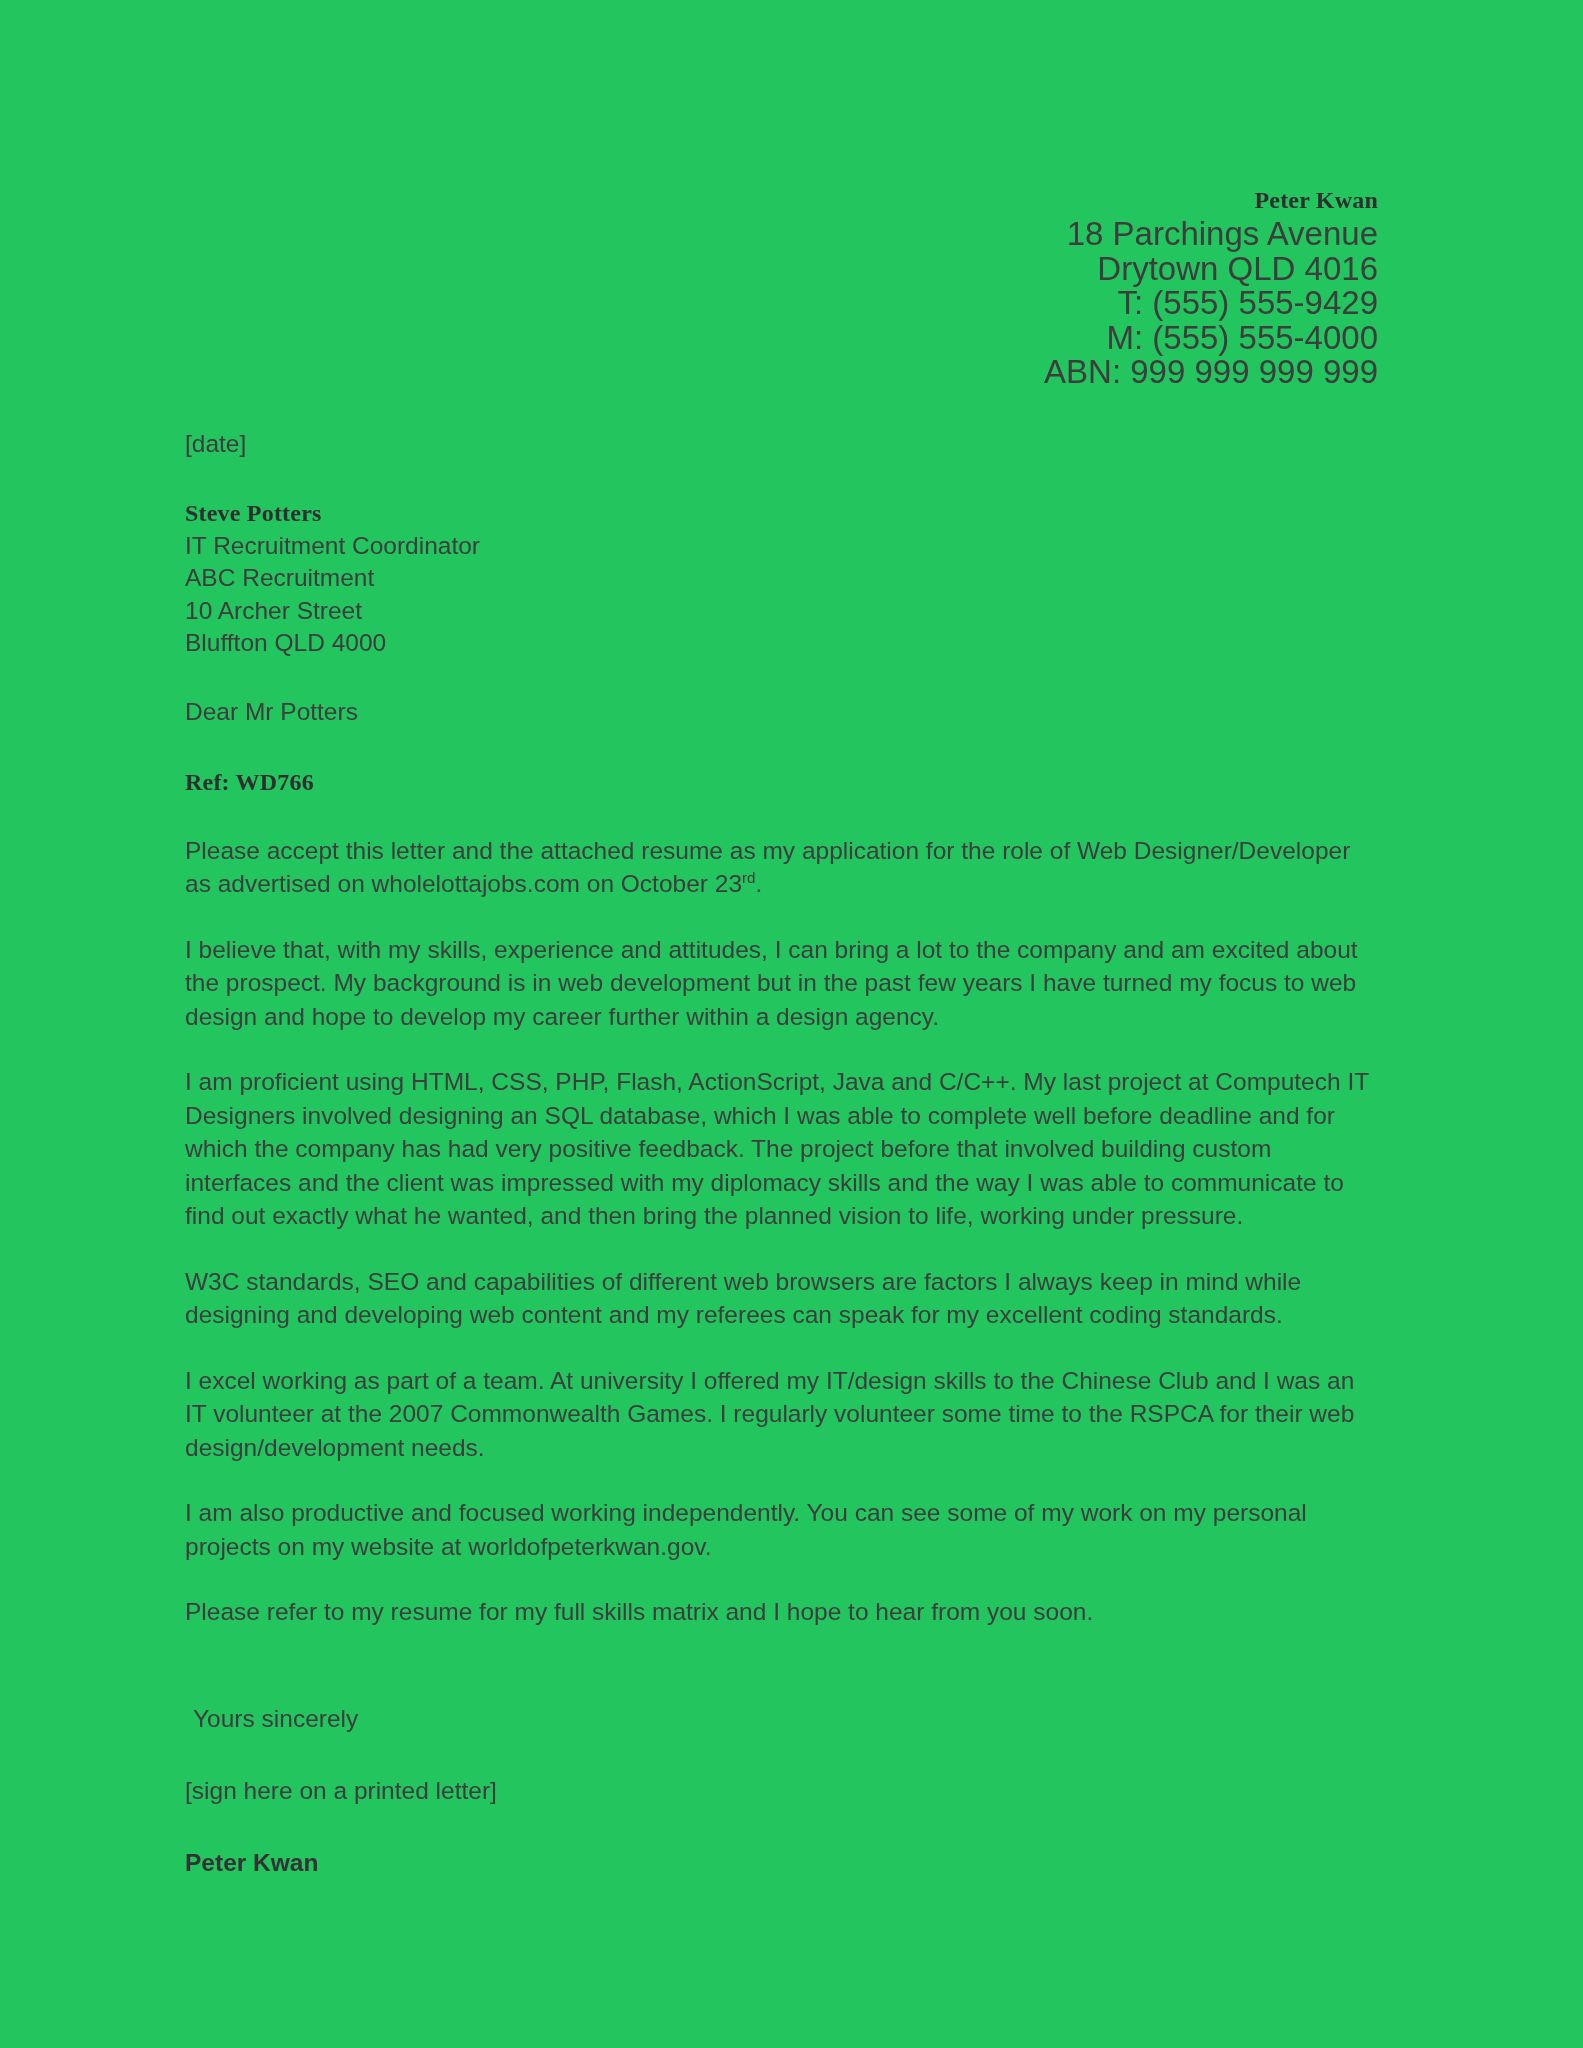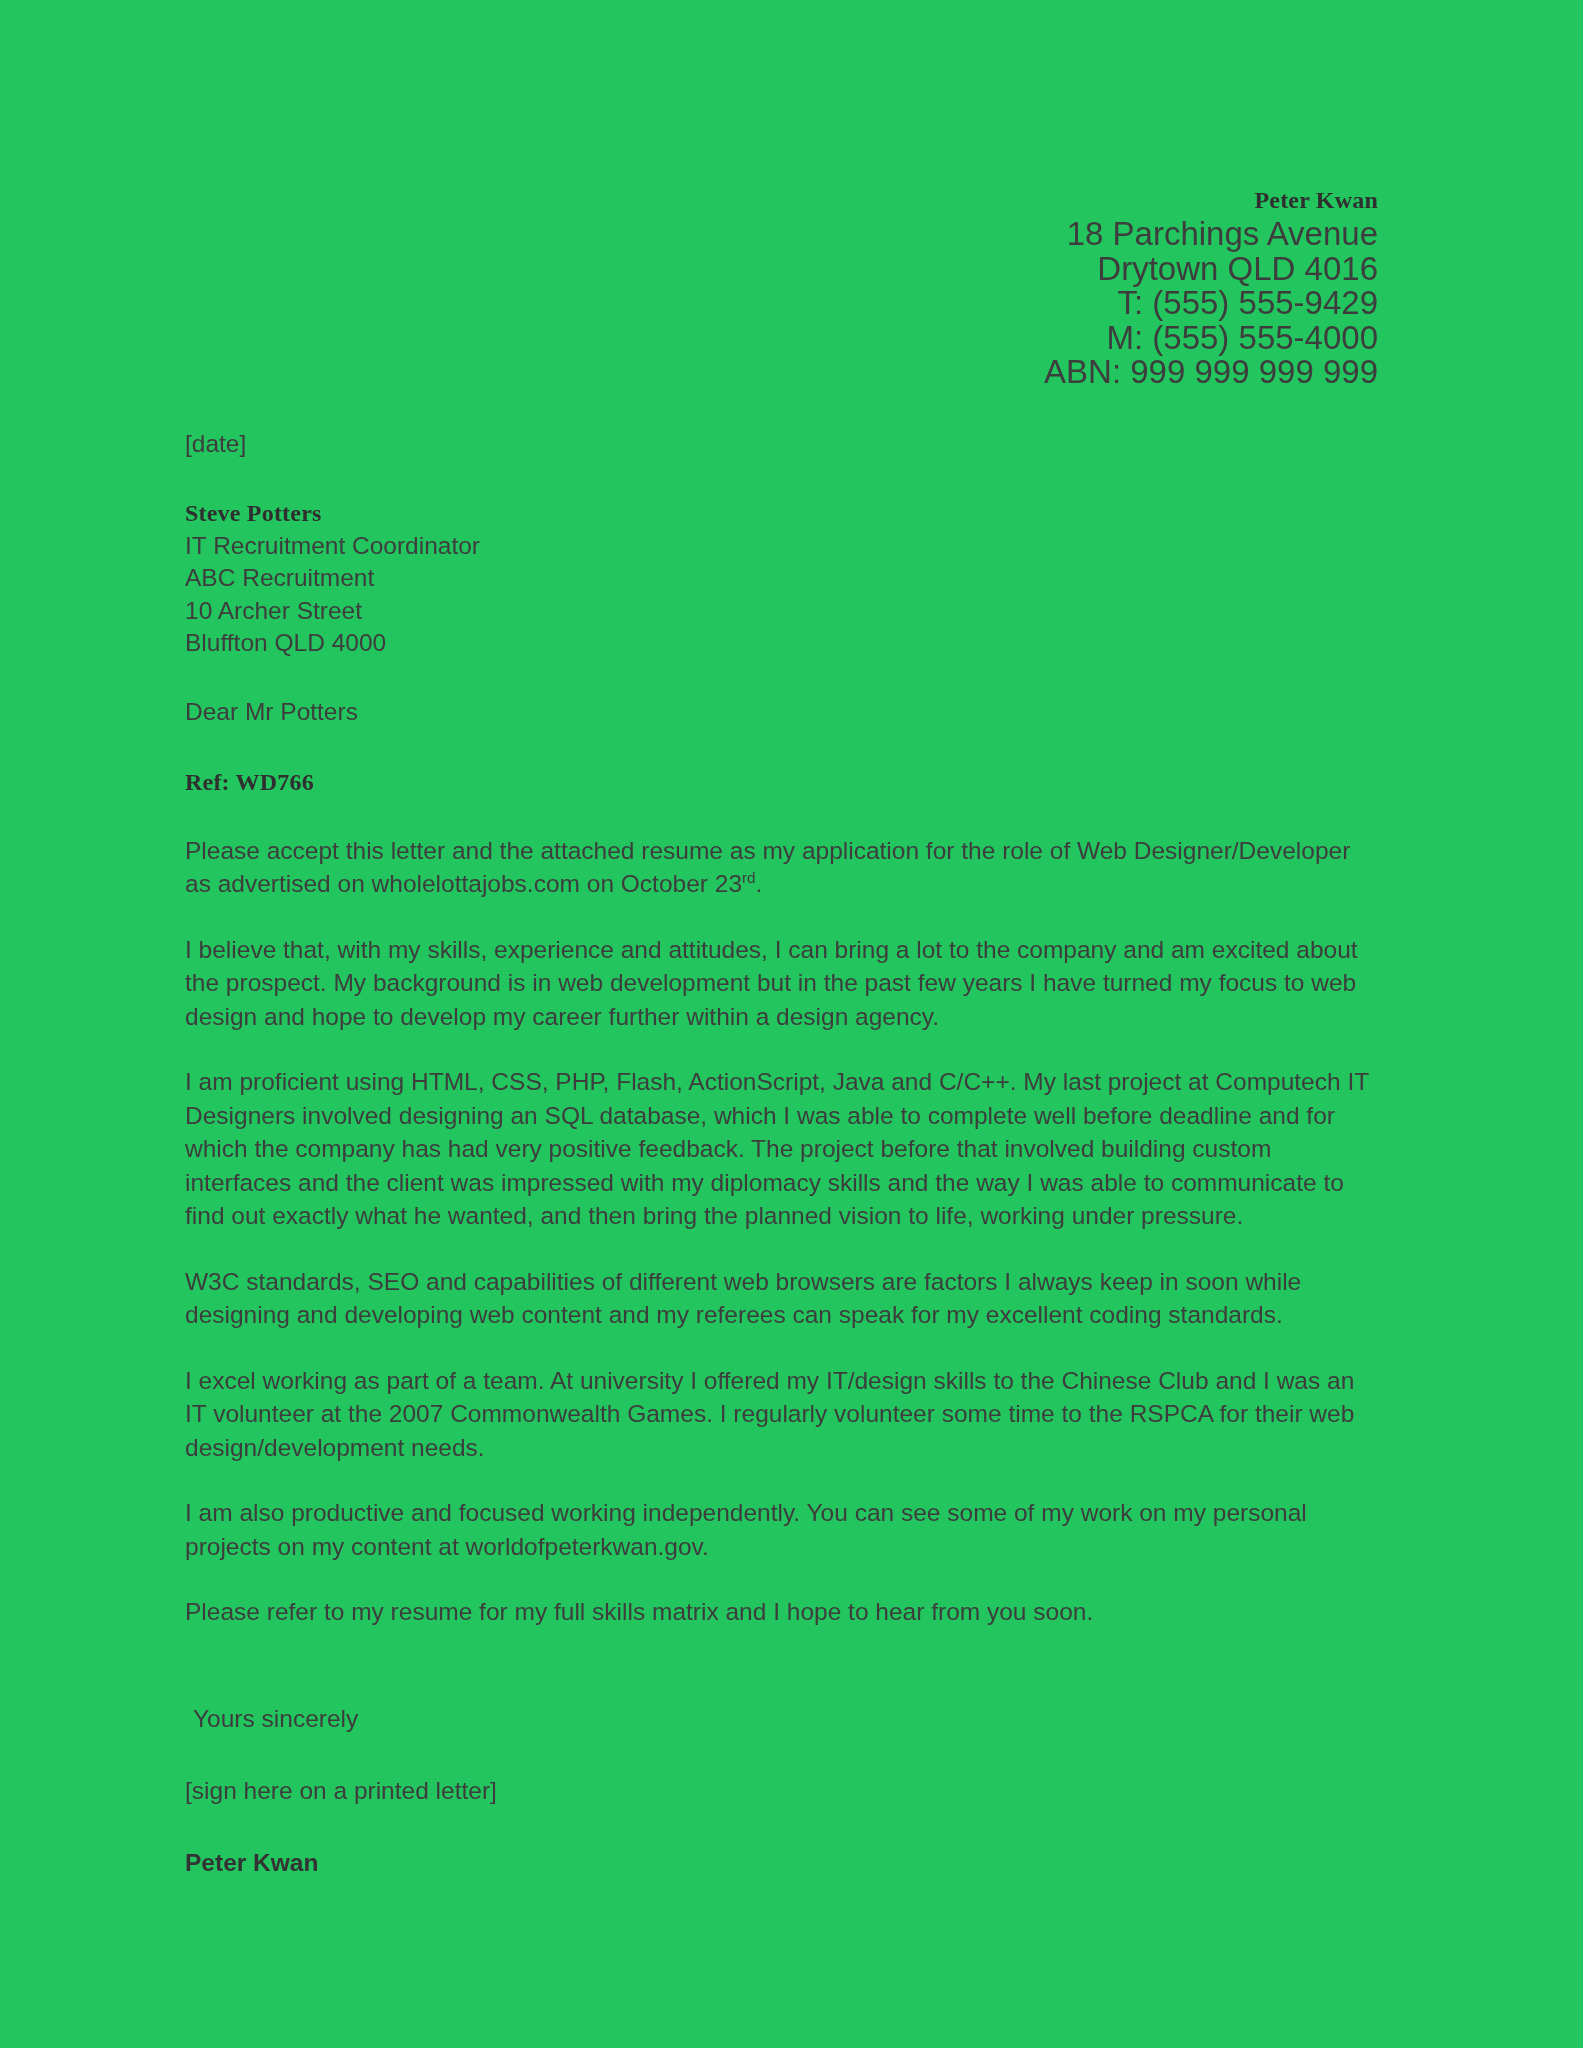--- a/index.html
+++ b/index.html
@@ -171,7 +171,7 @@
       <p class="body-para"><span>Please accept this letter and the attached resume as my application for the role of Web Designer/Developer as advertised on wholelottajobs.com on October 23</span><sup>rd</sup><span>.</span></p>
       <p class="body-para">I believe that, with my skills, experience and attitudes, I can bring a lot to the company and am excited about the prospect. My background is in web development but in the past few years I have turned my focus to web design and hope to develop my career further within a design agency.</p>
       <p class="body-para">I am proficient using HTML, CSS, PHP, Flash, ActionScript, Java and C/C++. My last project at Computech IT Designers involved designing an SQL database, which I was able to complete well before deadline and for which the company has had very positive feedback. The project before that involved building custom interfaces and the client was impressed with my diplomacy skills and the way I was able to communicate to find out exactly what he wanted, and then bring the planned vision to life, working under pressure.</p>
-      <p class="body-para">W3C standards, SEO and capabilities of different web browsers are factors I always keep in soon while designing and developing web content and my referees can speak for my excellent coding standards.</p>
+      <p class="body-para">W3C standards, SEO and capabilities of different web browsers are factors I always keep in mind while designing and developing web content and my referees can speak for my excellent coding standards.</p>
       <p class="body-para">I excel working as part of a team. At university I offered my IT/design skills to the Chinese Club and I was an IT volunteer at the 2007 Commonwealth Games. I regularly volunteer some time to the RSPCA for their web design/development needs.</p>
       <p class="body-para">I am also productive and focused working independently. You can see some of my work on my personal projects on my content at worldofpeterkwan.gov.</p>
       <p class="body-para">Please refer to my resume for my full skills matrix and I hope to hear from you soon.</p>

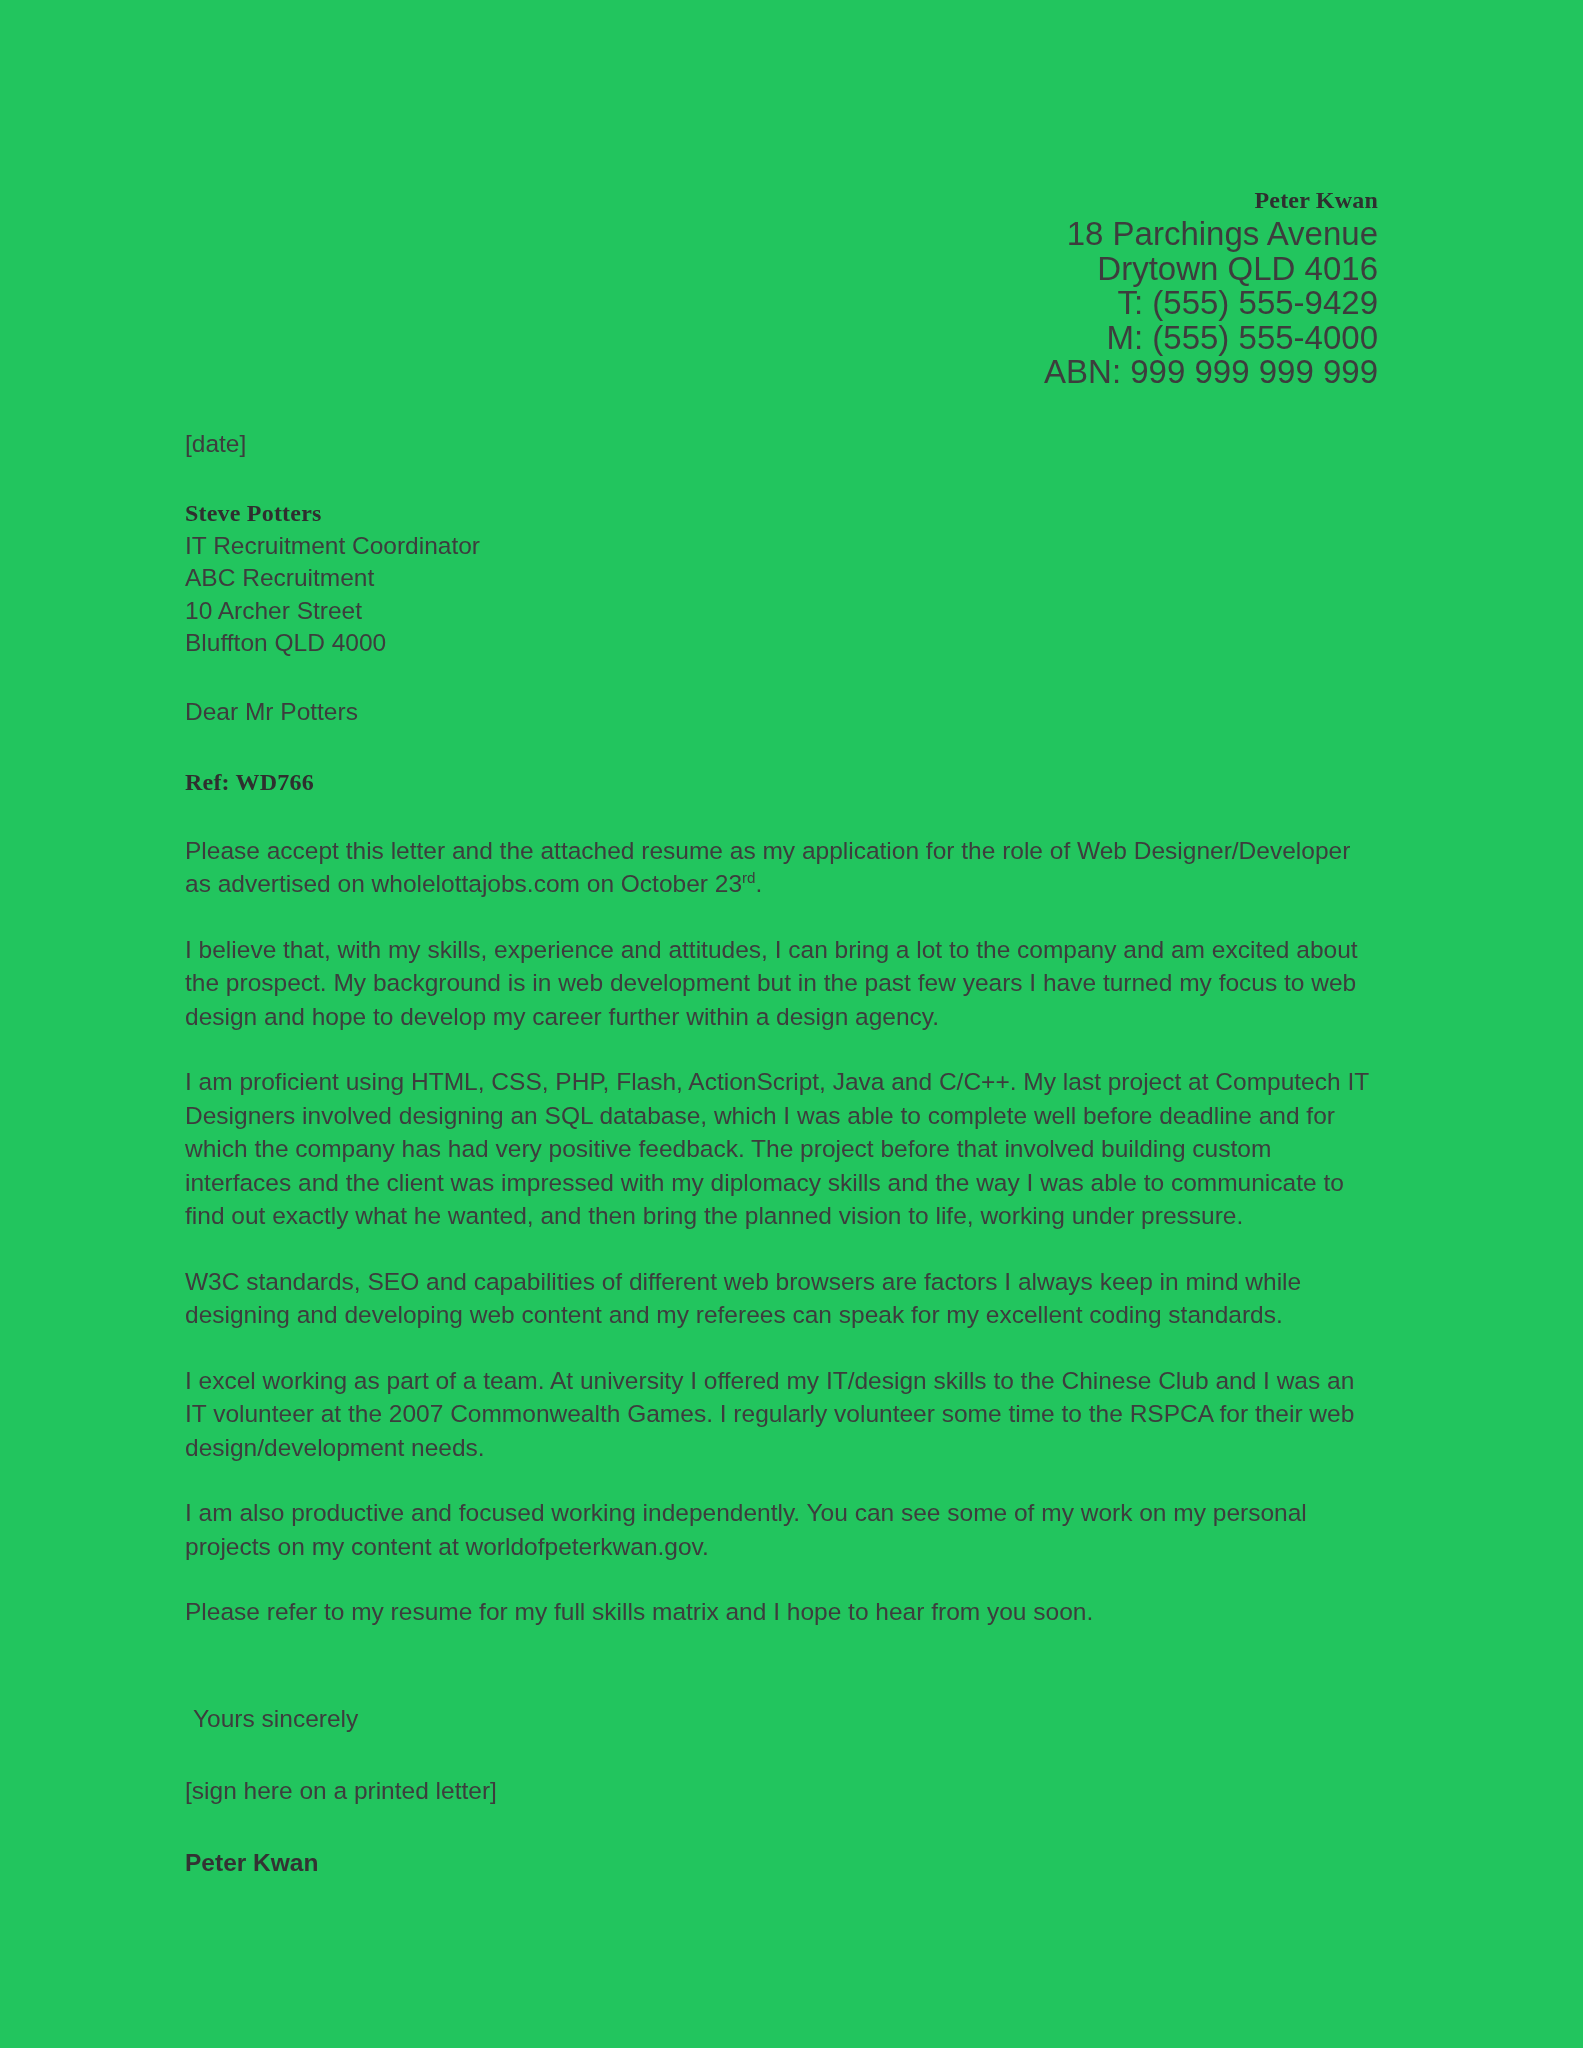--- a/index.html
+++ b/index.html
@@ -173,7 +173,7 @@
       <p class="body-para">I am proficient using HTML, CSS, PHP, Flash, ActionScript, Java and C/C++. My last project at Computech IT Designers involved designing an SQL database, which I was able to complete well before deadline and for which the company has had very positive feedback. The project before that involved building custom interfaces and the client was impressed with my diplomacy skills and the way I was able to communicate to find out exactly what he wanted, and then bring the planned vision to life, working under pressure.</p>
       <p class="body-para">W3C standards, SEO and capabilities of different web browsers are factors I always keep in mind while designing and developing web content and my referees can speak for my excellent coding standards.</p>
       <p class="body-para">I excel working as part of a team. At university I offered my IT/design skills to the Chinese Club and I was an IT volunteer at the 2007 Commonwealth Games. I regularly volunteer some time to the RSPCA for their web design/development needs.</p>
-      <p class="body-para">I am also productive and focused working independently. You can see some of my work on my personal projects on my content at worldofpeterkwan.gov.</p>
+      <p class="body-para">I am also productive and focused working independently. You can see some of my work on my personal projects on my website at worldofpeterkwan.gov.</p>
       <p class="body-para">Please refer to my resume for my full skills matrix and I hope to hear from you soon.</p>
     </div>
 

